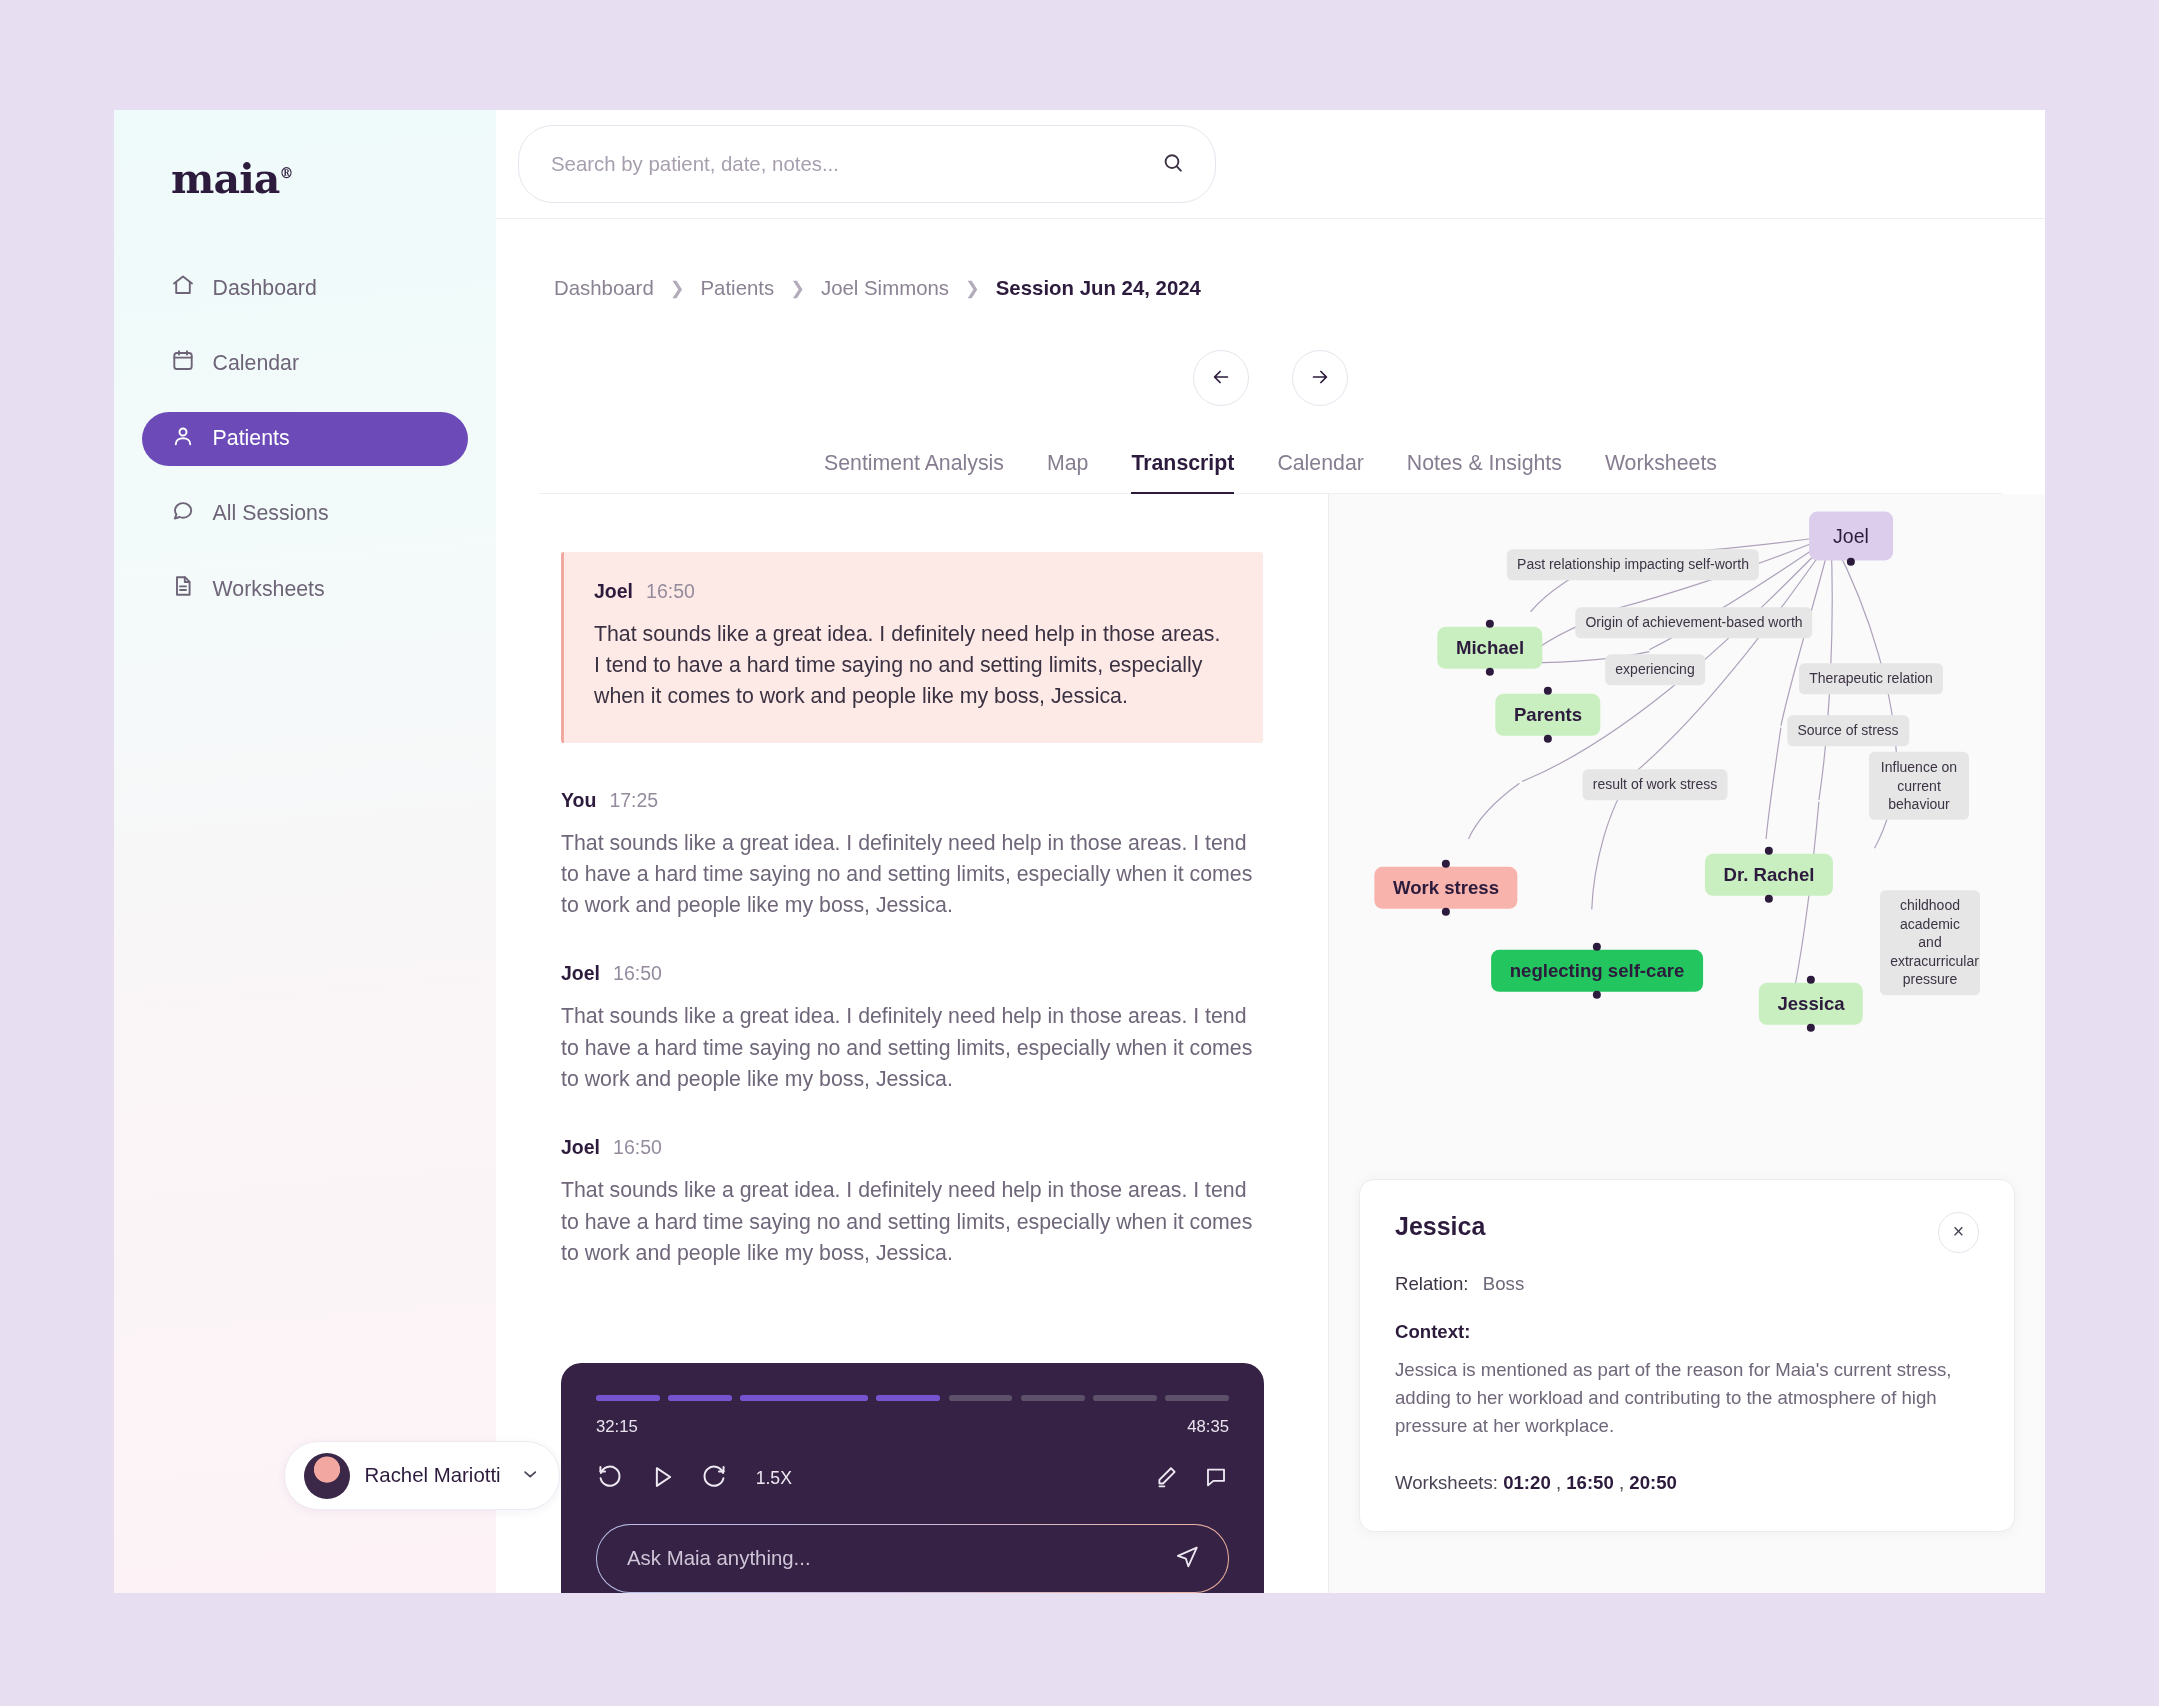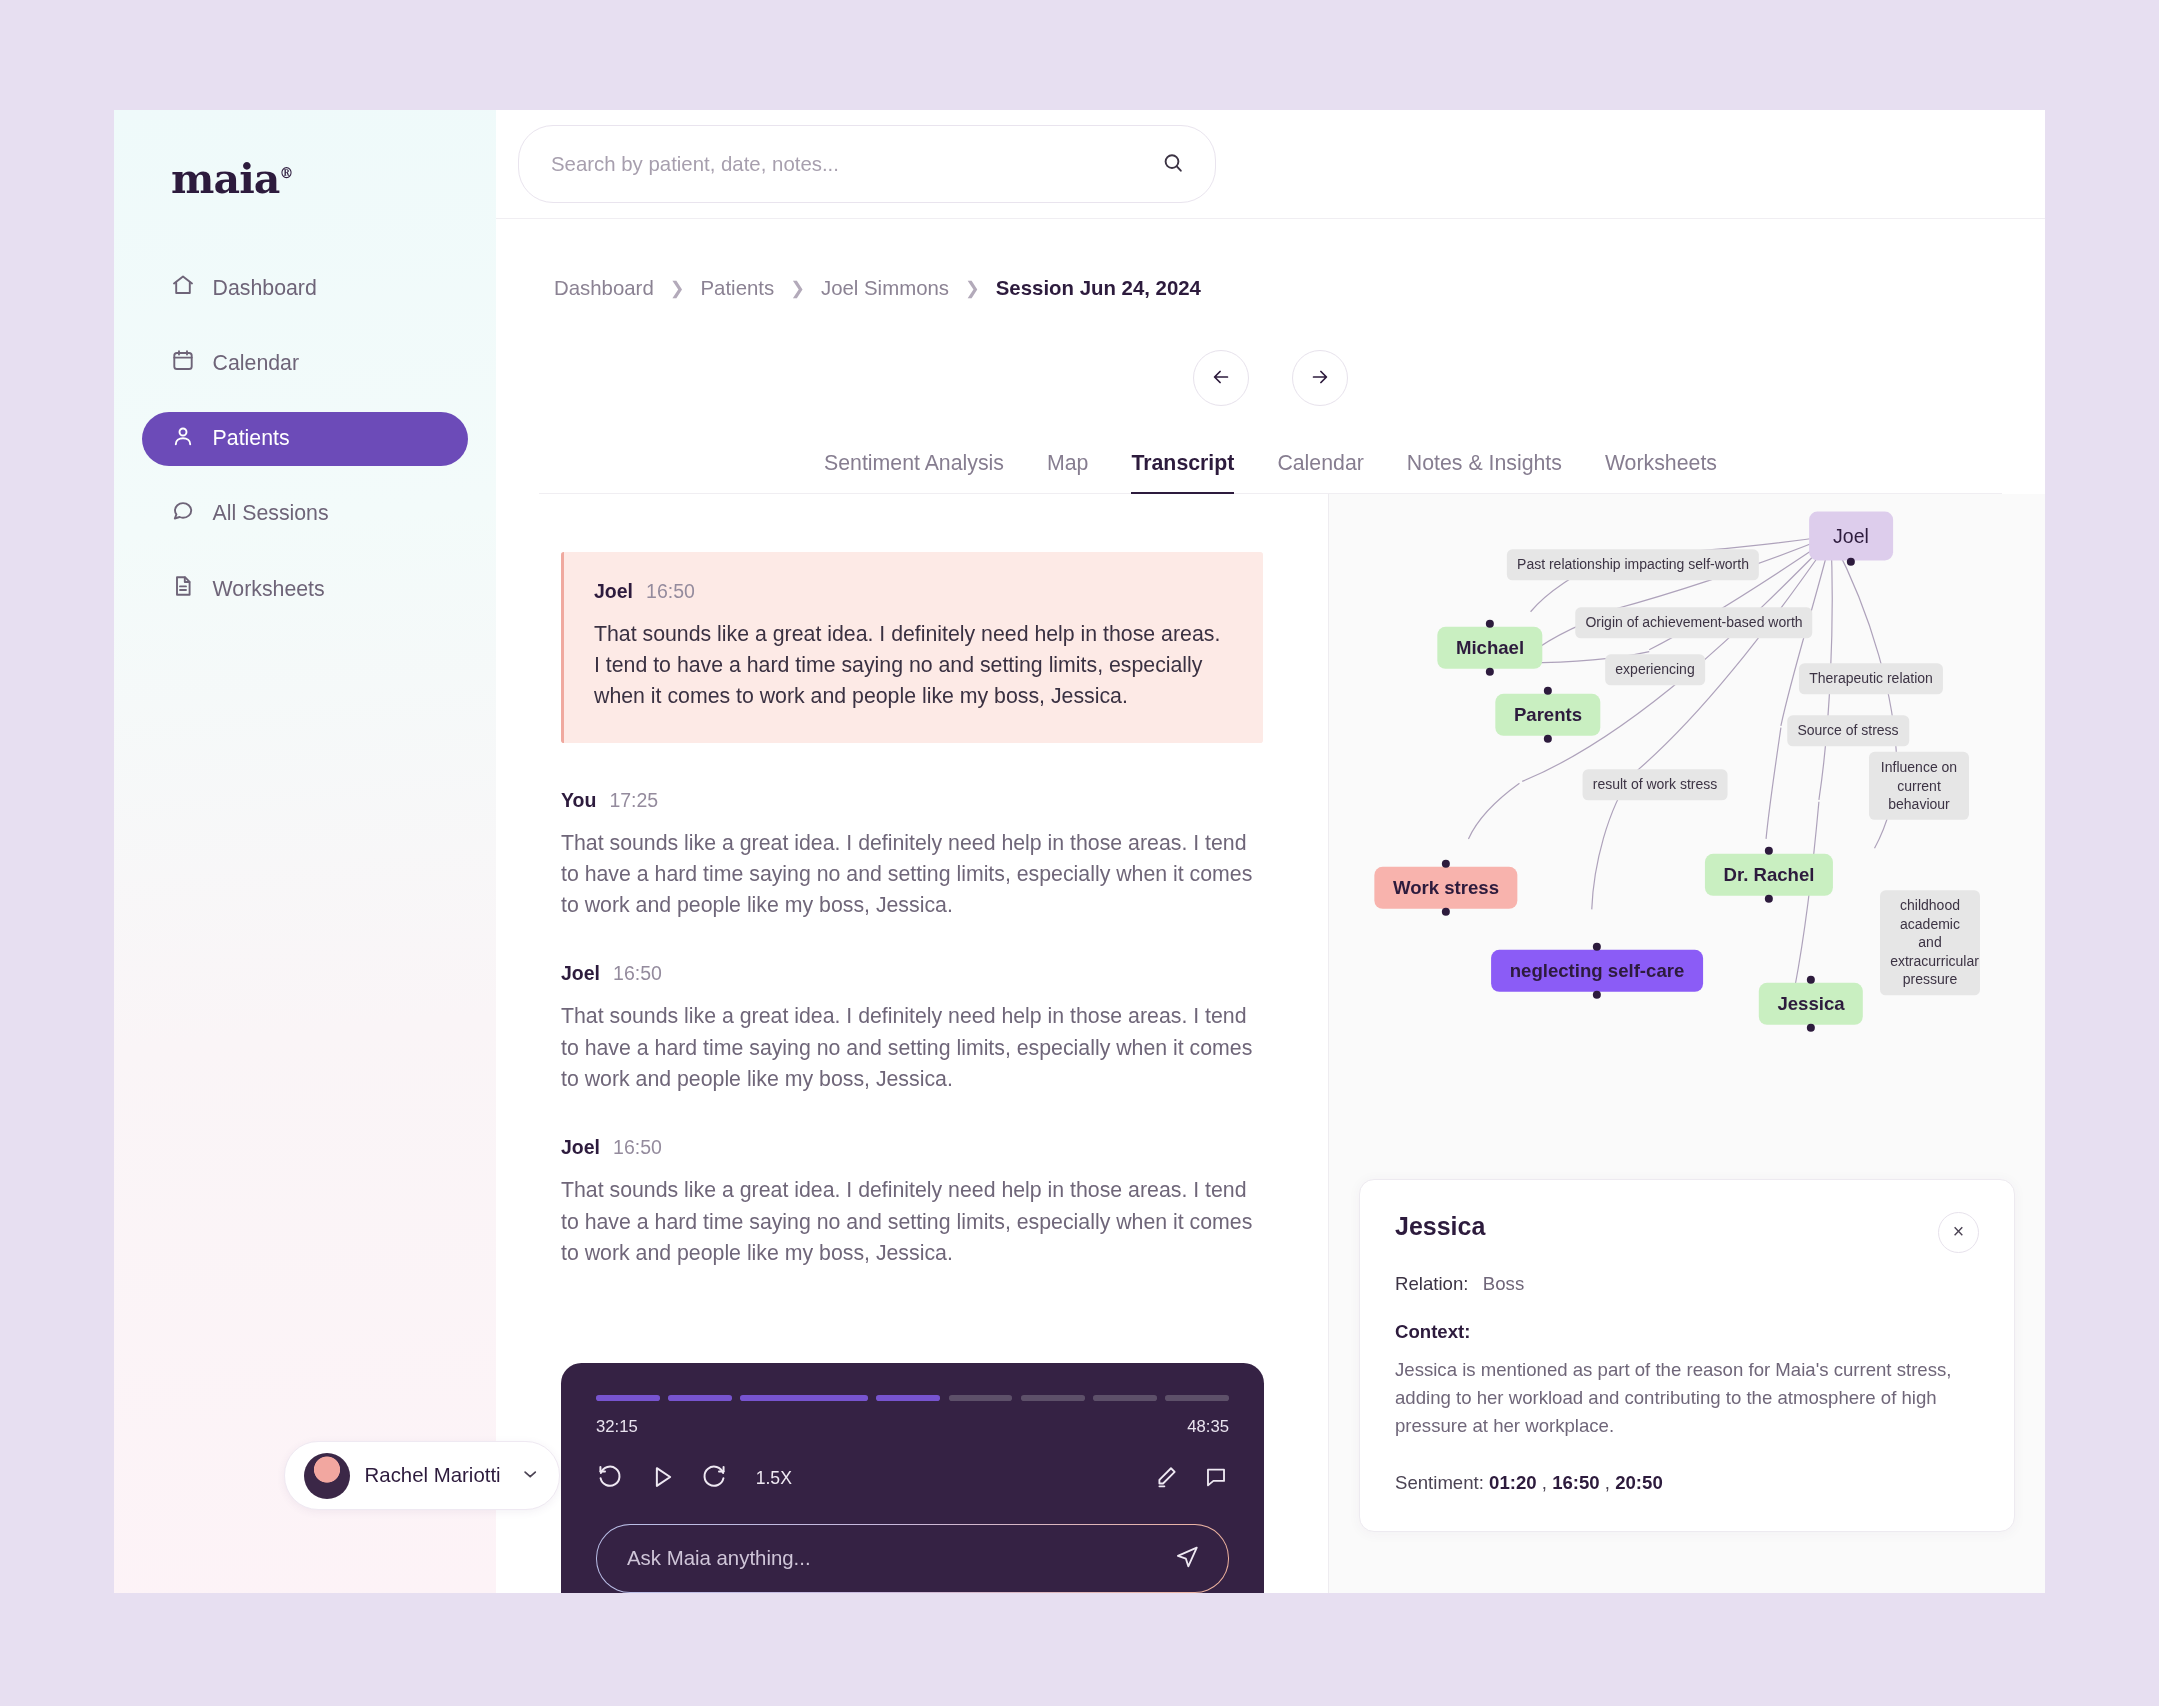--- a/index.html
+++ b/index.html
@@ -217,7 +217,7 @@
   .node.person { background: #c9efc1; }
   .node.root { background: #ddcdec; font-weight: 400; font-size: 19.5px; padding: 13px 24px; }
   .node.neg { background: #f8b3ad; }
-  .node.neg2 { background: #8b5cf6; }
+  .node.neg2 { background: #22c55e; }
   .elabel {
     position: absolute; transform: translate(-50%,-50%);
     background: #e6e6e6; color: #3c3344;

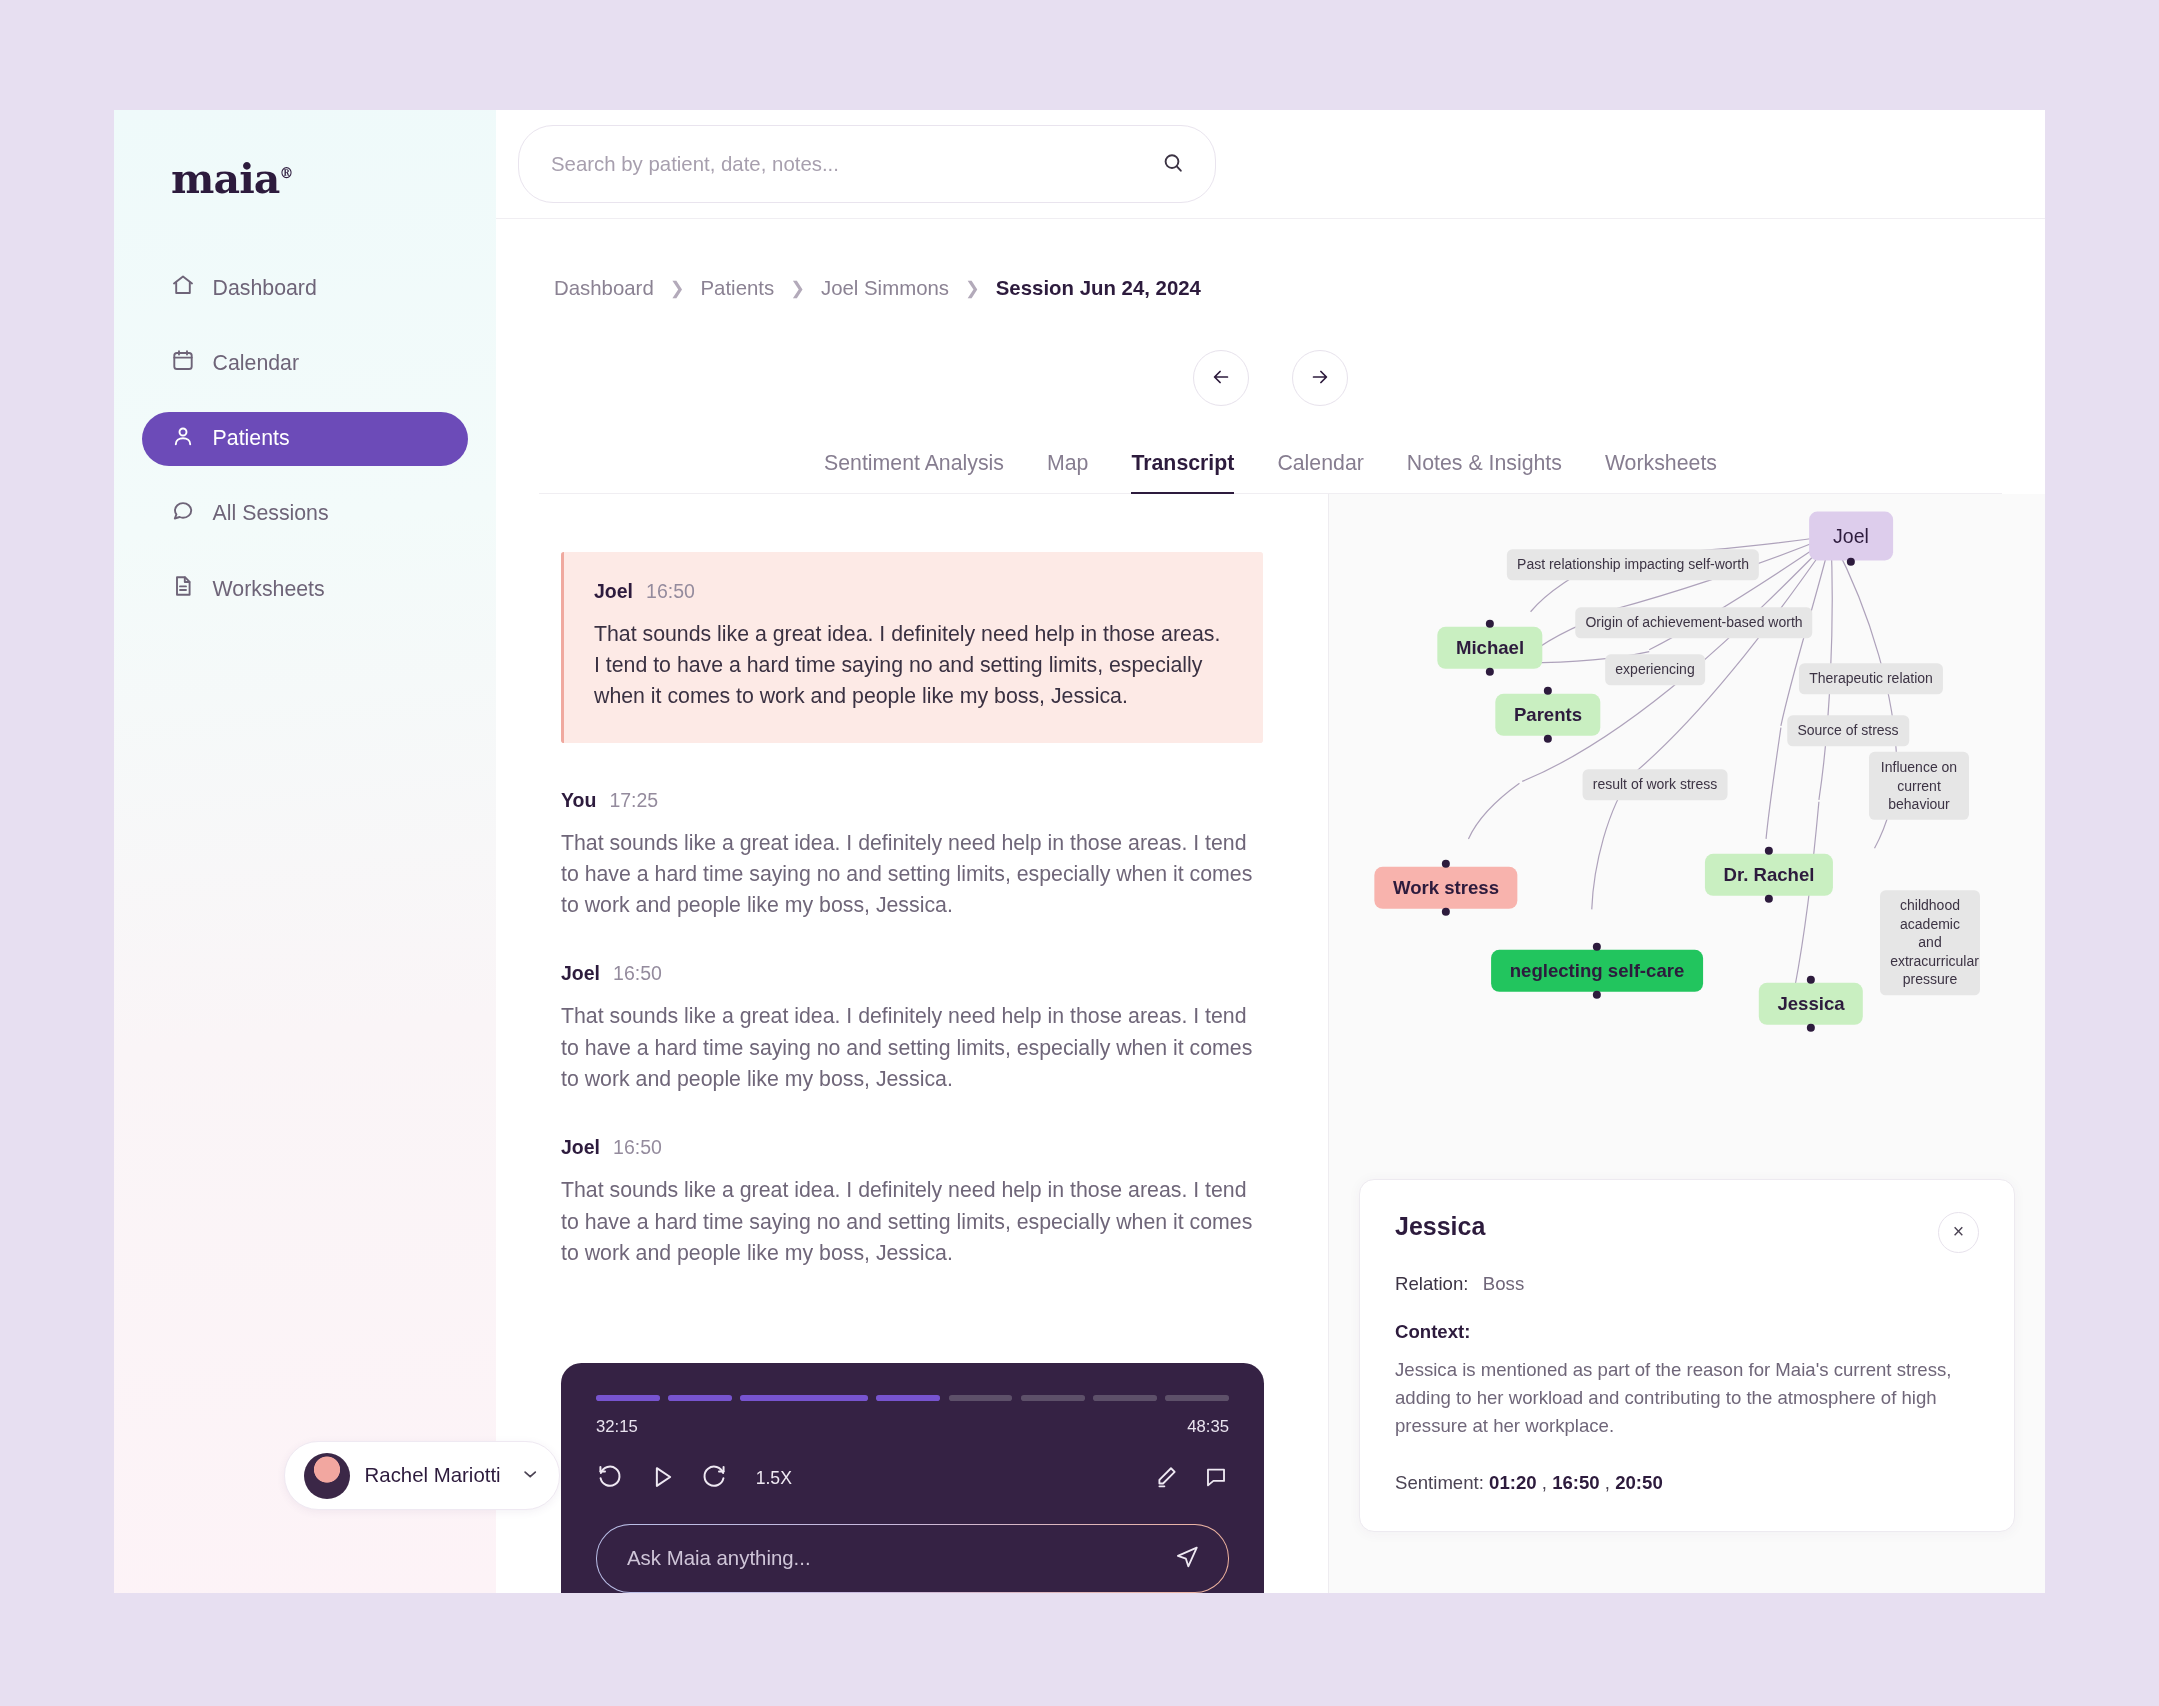--- a/index.html
+++ b/index.html
@@ -548,7 +548,7 @@
             <div class="ctx-label">Context:</div>
             <div class="ctx-body">Jessica is mentioned as part of the reason for Maia's current stress, adding to her workload and contributing to the atmosphere of high pressure at her workplace.</div>
             <div class="ts-row">
-              <span>Sentiment:</span>
+              <span>Worksheets:</span>
               <b>01:20</b> ,
               <b>16:50</b> ,
               <b>20:50</b>

